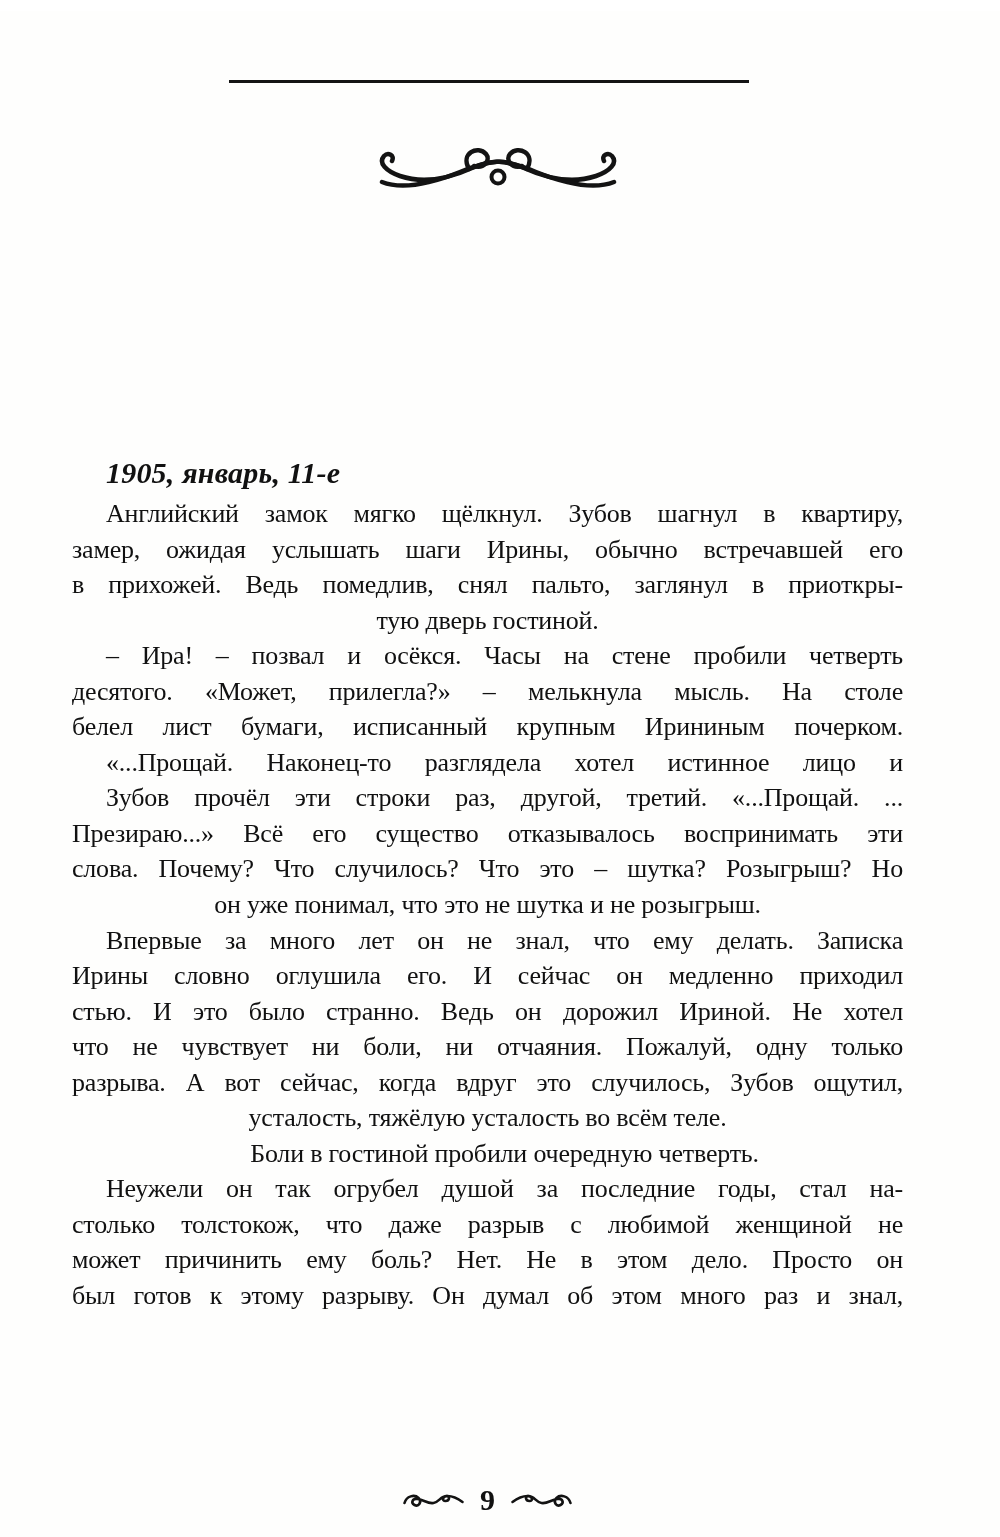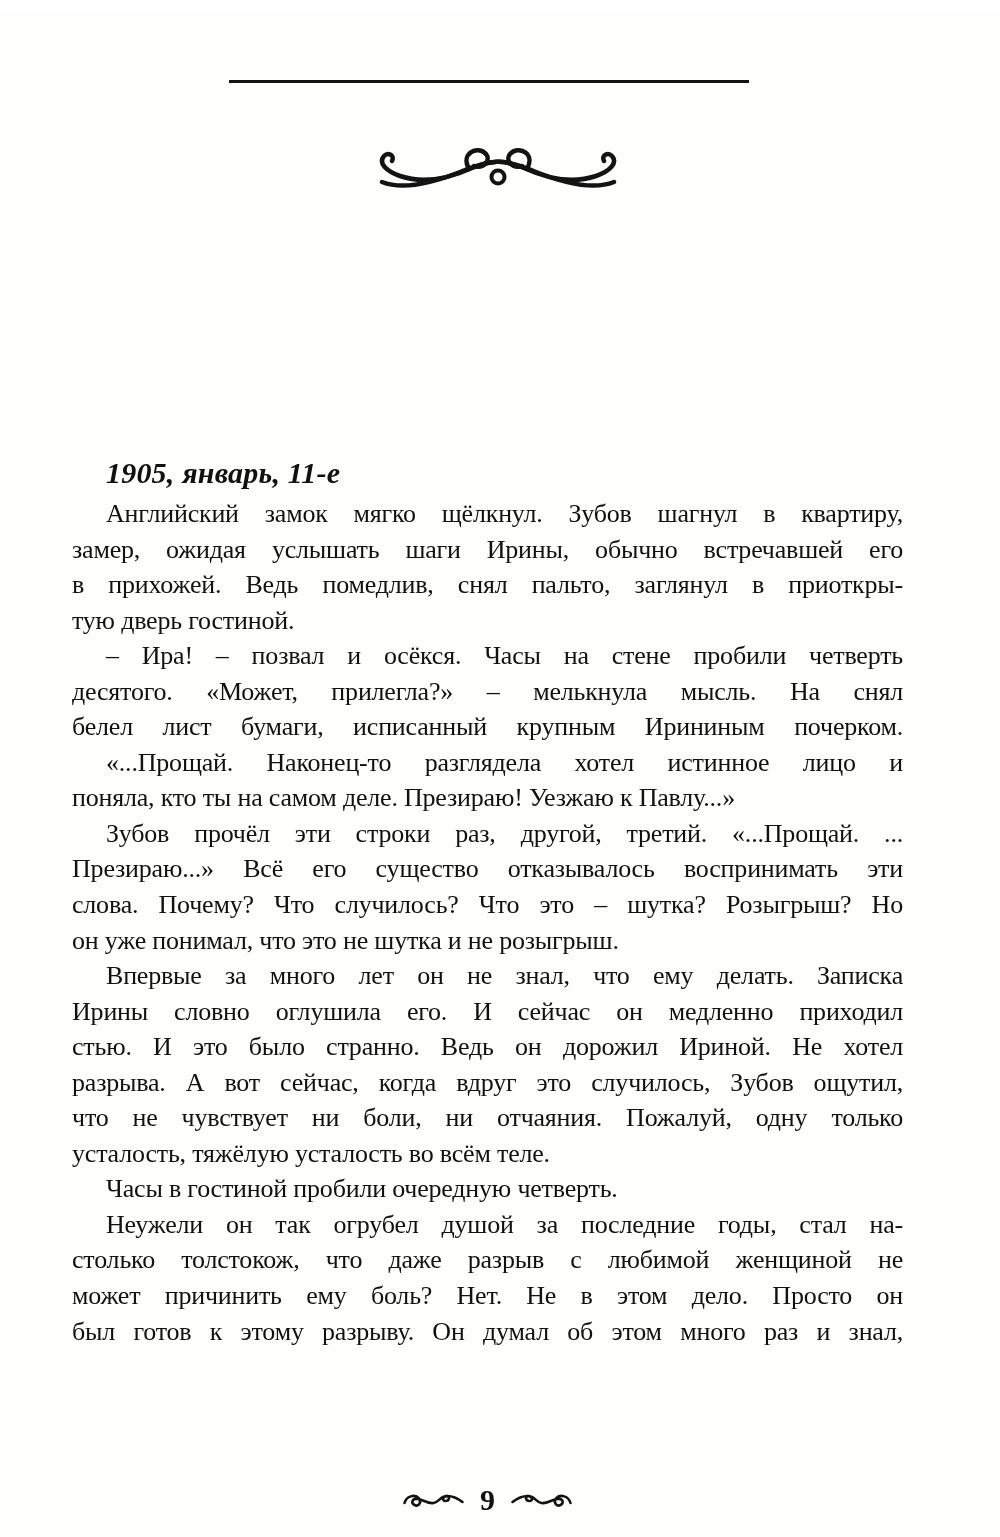--- a/index.html
+++ b/index.html
@@ -55,7 +55,7 @@
     line-height: 35.55px;
     height: 35.55px;
     letter-spacing: -0.2px;
-    text-align: left;
+    text-align: center;
     white-space: normal;
   }
   .line.fill {

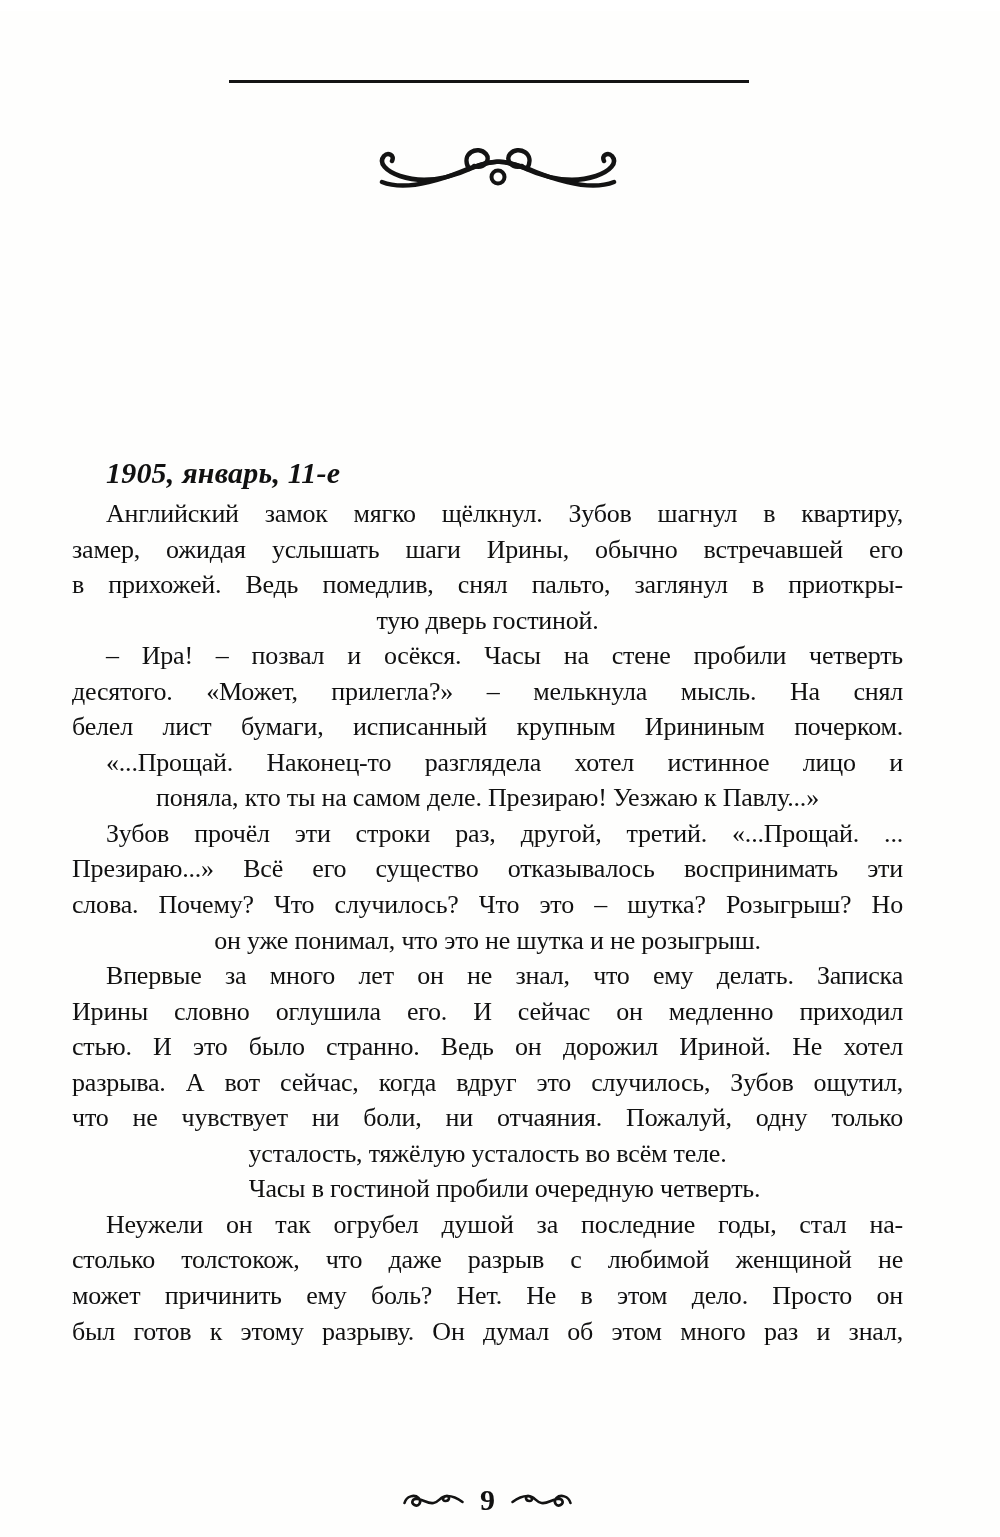--- a/index.html
+++ b/index.html
@@ -111,7 +111,7 @@
         <div class="line fill">в прихожей. Ведь помедлив, снял пальто, заглянул в приоткры-</div>
         <div class="line">тую дверь гостиной.</div>
         <div class="line indent fill">– Ира! – позвал и осёкся. Часы на стене пробили четверть</div>
-        <div class="line fill">десятого. «Может, прилегла?» – мелькнула мысль. На снял</div>
+        <div class="line fill">десятого. «Может, прилегла?» – мелькнула мысль. На столе</div>
         <div class="line fill">белел лист бумаги, исписанный крупным Ирининым почерком.</div>
         <div class="line indent fill">«...Прощай. Наконец-то разглядела хотел истинное лицо и</div>
         <div class="line">поняла, кто ты на самом деле. Презираю! Уезжаю к Павлу...»</div>

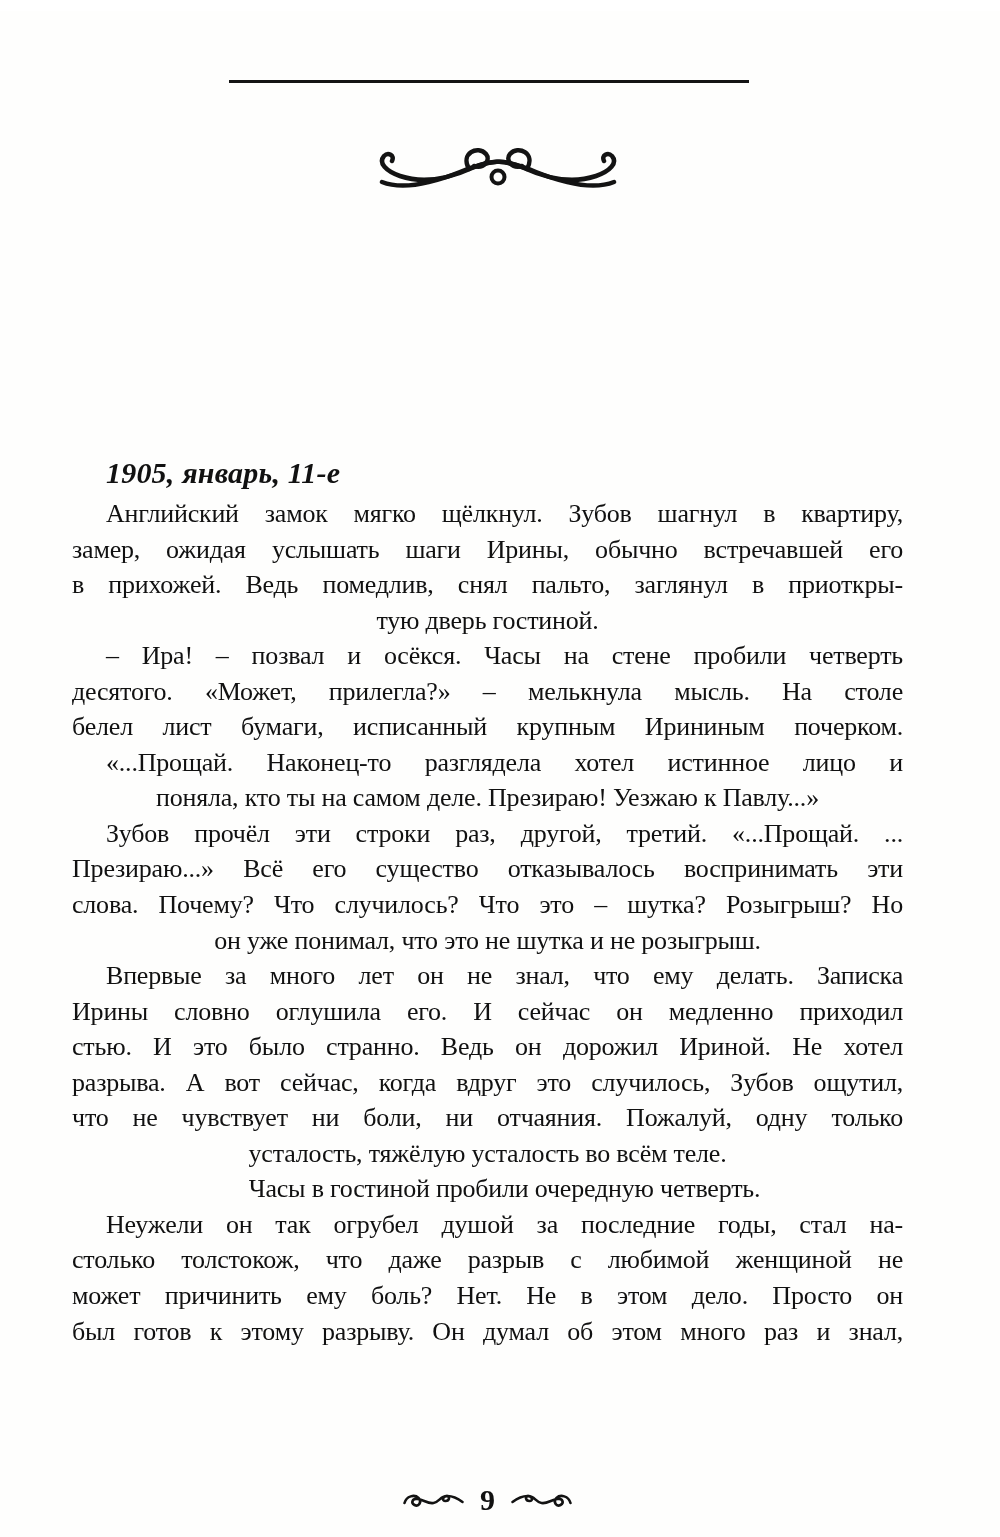--- a/index.html
+++ b/index.html
@@ -114,7 +114,6 @@
         <div class="line fill">десятого. «Может, прилегла?» – мелькнула мысль. На столе</div>
         <div class="line fill">белел лист бумаги, исписанный крупным Ирининым почерком.</div>
         <div class="line indent fill">«...Прощай. Наконец-то разглядела хотел истинное лицо и</div>
-        <div class="line">поняла, кто ты на самом деле. Презираю! Уезжаю к Павлу...»</div>
         <div class="line indent fill">Зубов прочёл эти строки раз, другой, третий. «...Прощай. ...</div>
         <div class="line fill">Презираю...» Всё его существо отказывалось воспринимать эти</div>
         <div class="line fill">слова. Почему? Что случилось? Что это – шутка? Розыгрыш? Но</div>

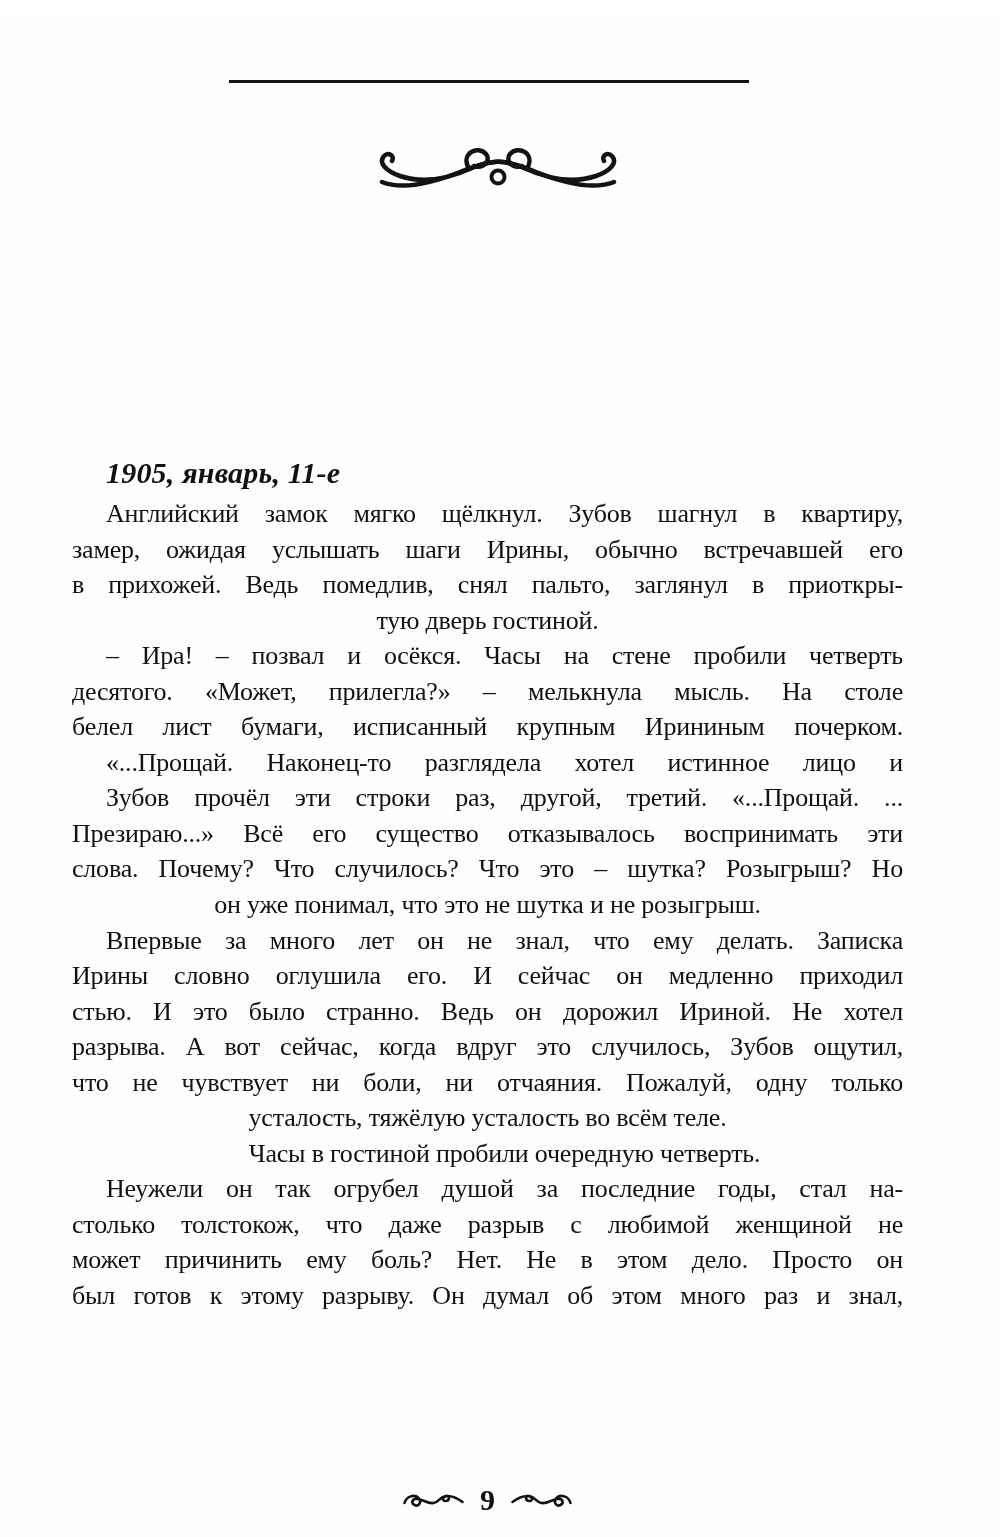--- a/index.html
+++ b/index.html
@@ -121,8 +121,8 @@
         <div class="line indent fill">Впервые за много лет он не знал, что ему делать. Записка</div>
         <div class="line fill">Ирины словно оглушила его. И сейчас он медленно приходил</div>
         <div class="line fill">стью. И это было странно. Ведь он дорожил Ириной. Не хотел</div>
+        <div class="line fill">что не чувствует ни боли, ни отчаяния. Пожалуй, одну только</div>
         <div class="line fill">разрыва. А вот сейчас, когда вдруг это случилось, Зубов ощутил,</div>
-        <div class="line fill">что не чувствует ни боли, ни отчаяния. Пожалуй, одну только</div>
         <div class="line">усталость, тяжёлую усталость во всём теле.</div>
         <div class="line indent">Часы в гостиной пробили очередную четверть.</div>
         <div class="line indent fill">Неужели он так огрубел душой за последние годы, стал на-</div>

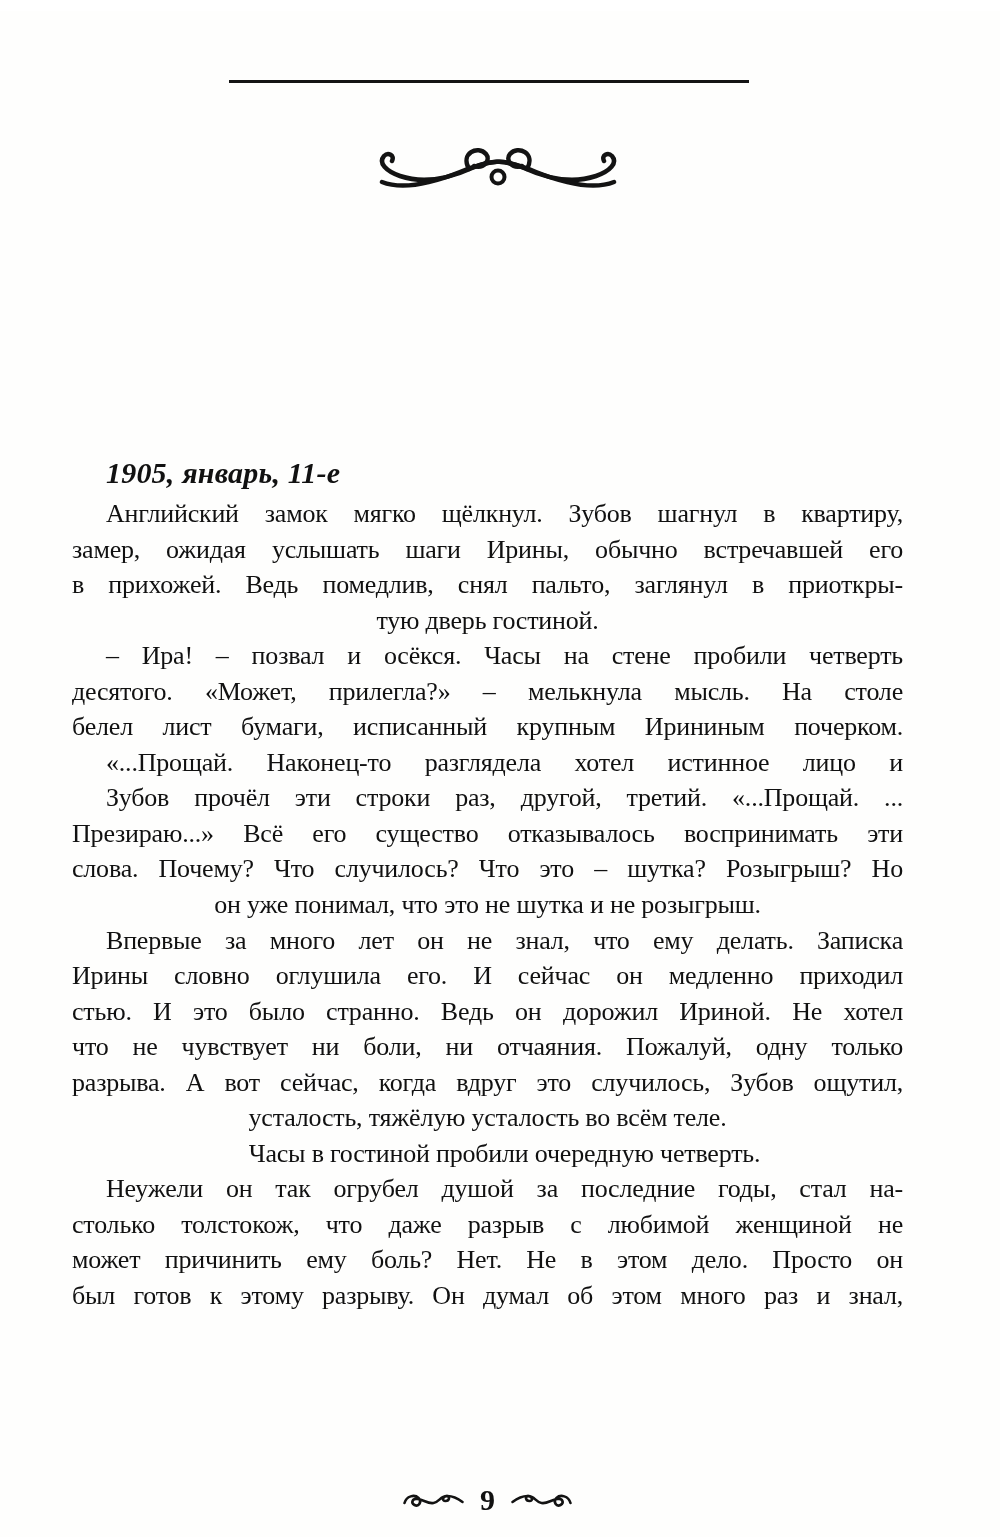--- a/index.html
+++ b/index.html
@@ -124,7 +124,7 @@
         <div class="line fill">что не чувствует ни боли, ни отчаяния. Пожалуй, одну только</div>
         <div class="line fill">разрыва. А вот сейчас, когда вдруг это случилось, Зубов ощутил,</div>
         <div class="line">усталость, тяжёлую усталость во всём теле.</div>
-        <div class="line indent">Часы в гостиной пробили очередную четверть.</div>
+        <div class="line indent">Боли в гостиной пробили очередную четверть.</div>
         <div class="line indent fill">Неужели он так огрубел душой за последние годы, стал на-</div>
         <div class="line fill">столько толстокож, что даже разрыв с любимой женщиной не</div>
         <div class="line fill">может причинить ему боль? Нет. Не в этом дело. Просто он</div>

